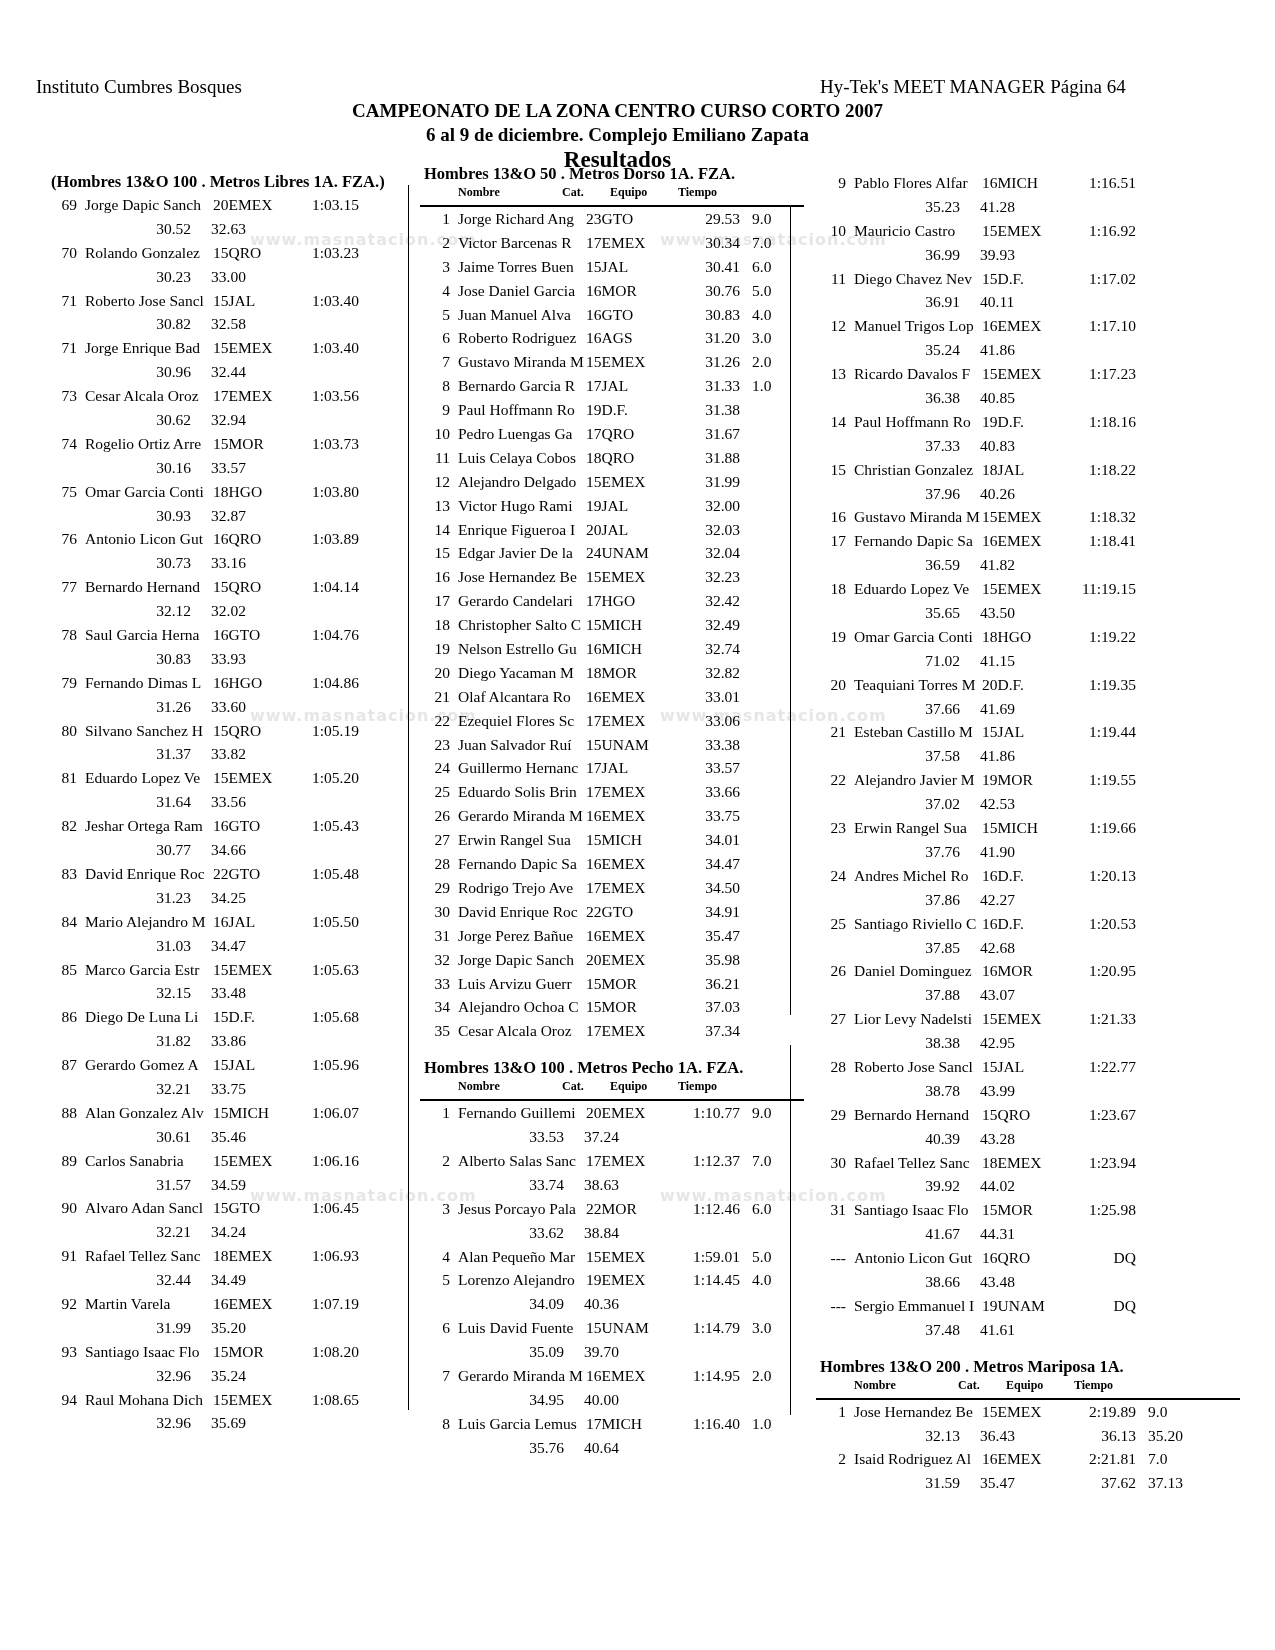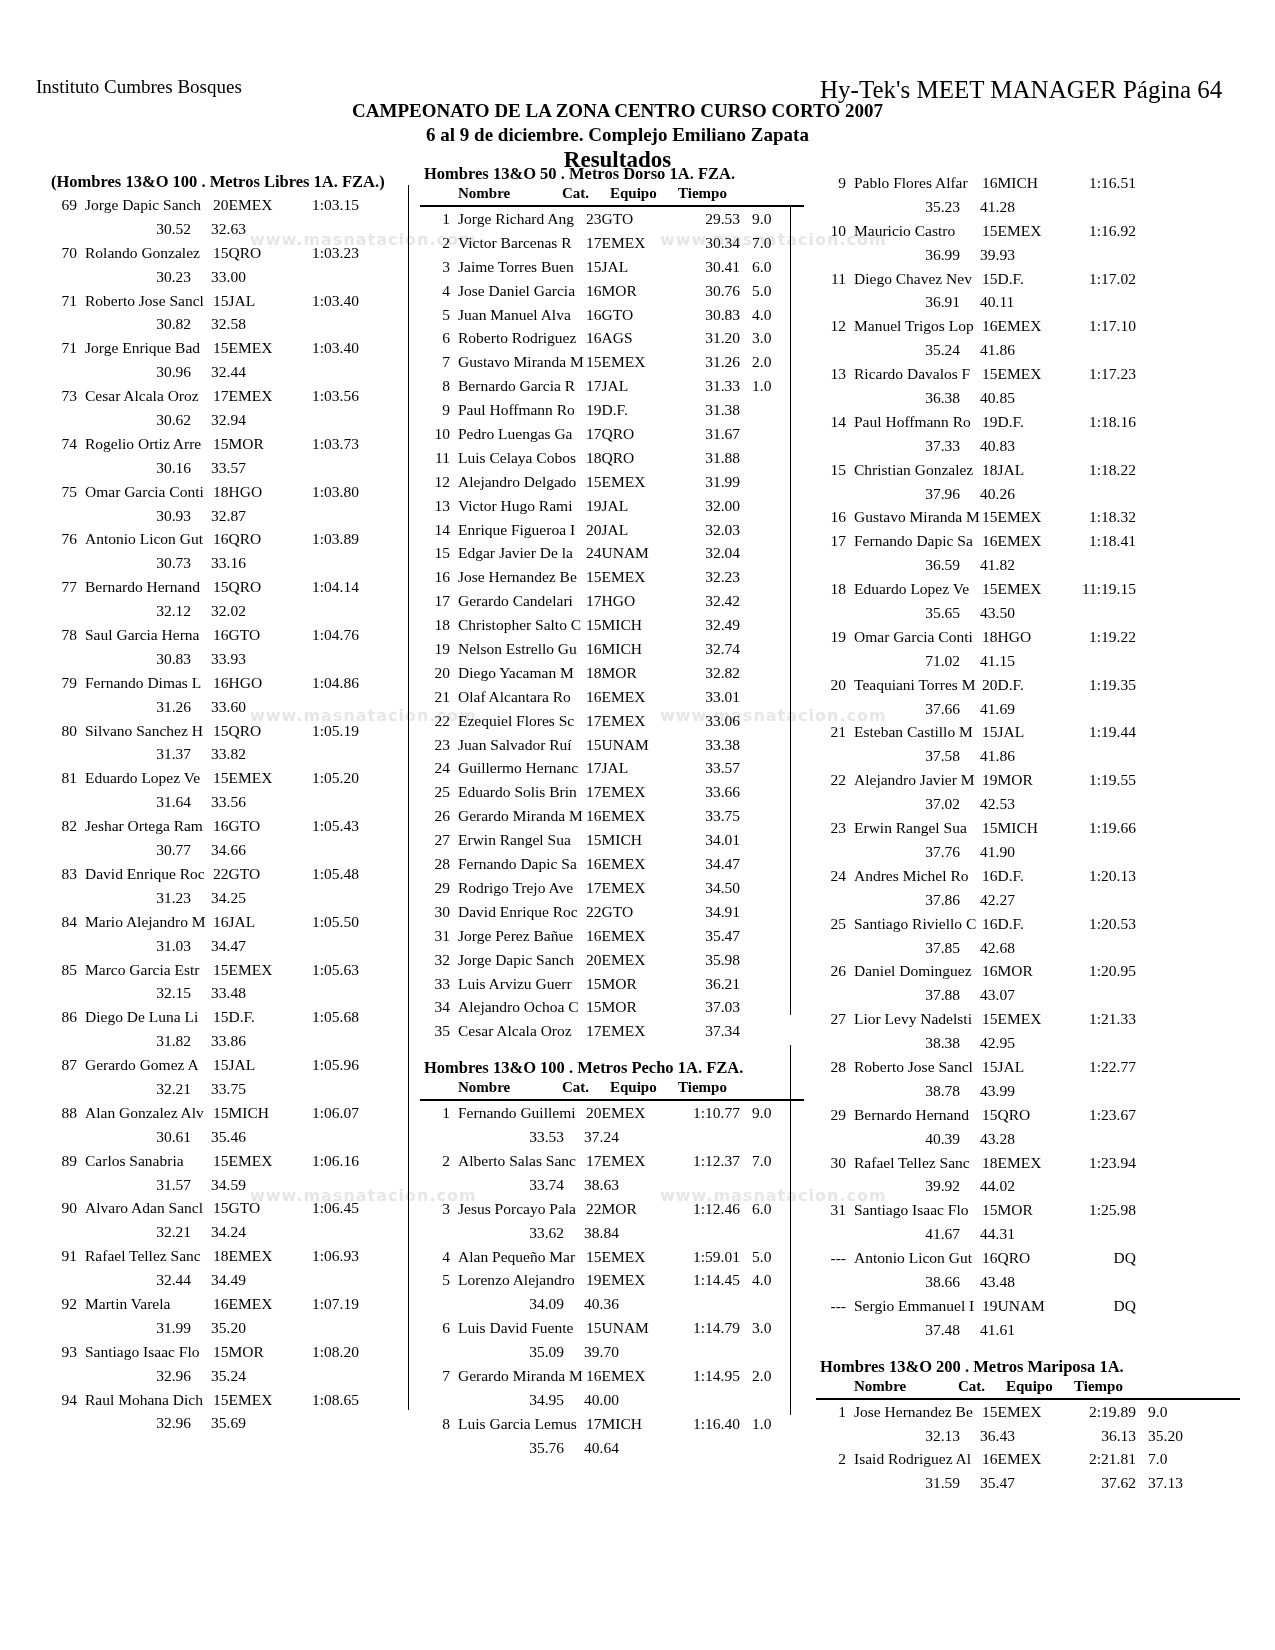--- a/index.html
+++ b/index.html
@@ -6,7 +6,7 @@
   body { width: 1275px; height: 1650px; position: relative; overflow: hidden;
          font-family: "Liberation Serif", "DejaVu Serif", serif; color: #000; }
   .hdr-left { position: absolute; left: 36px; top: 76px; font-size: 19px; text-align: center; }
-  .hdr-right { position: absolute; left: 820px; top: 76px; font-size: 25px; white-space: nowrap; text-align: center; }
+  .hdr-right { position: absolute; left: 820px; top: 76px; font-size: 19px; white-space: nowrap; text-align: center; }
   .title { position: absolute; left: 0; width: 1275px; text-align: center; font-weight: bold; }
   .t1 { top: 100px; font-size: 19px; left: -20px; }
   .t2 { top: 124px; font-size: 19px; left: -20px; }

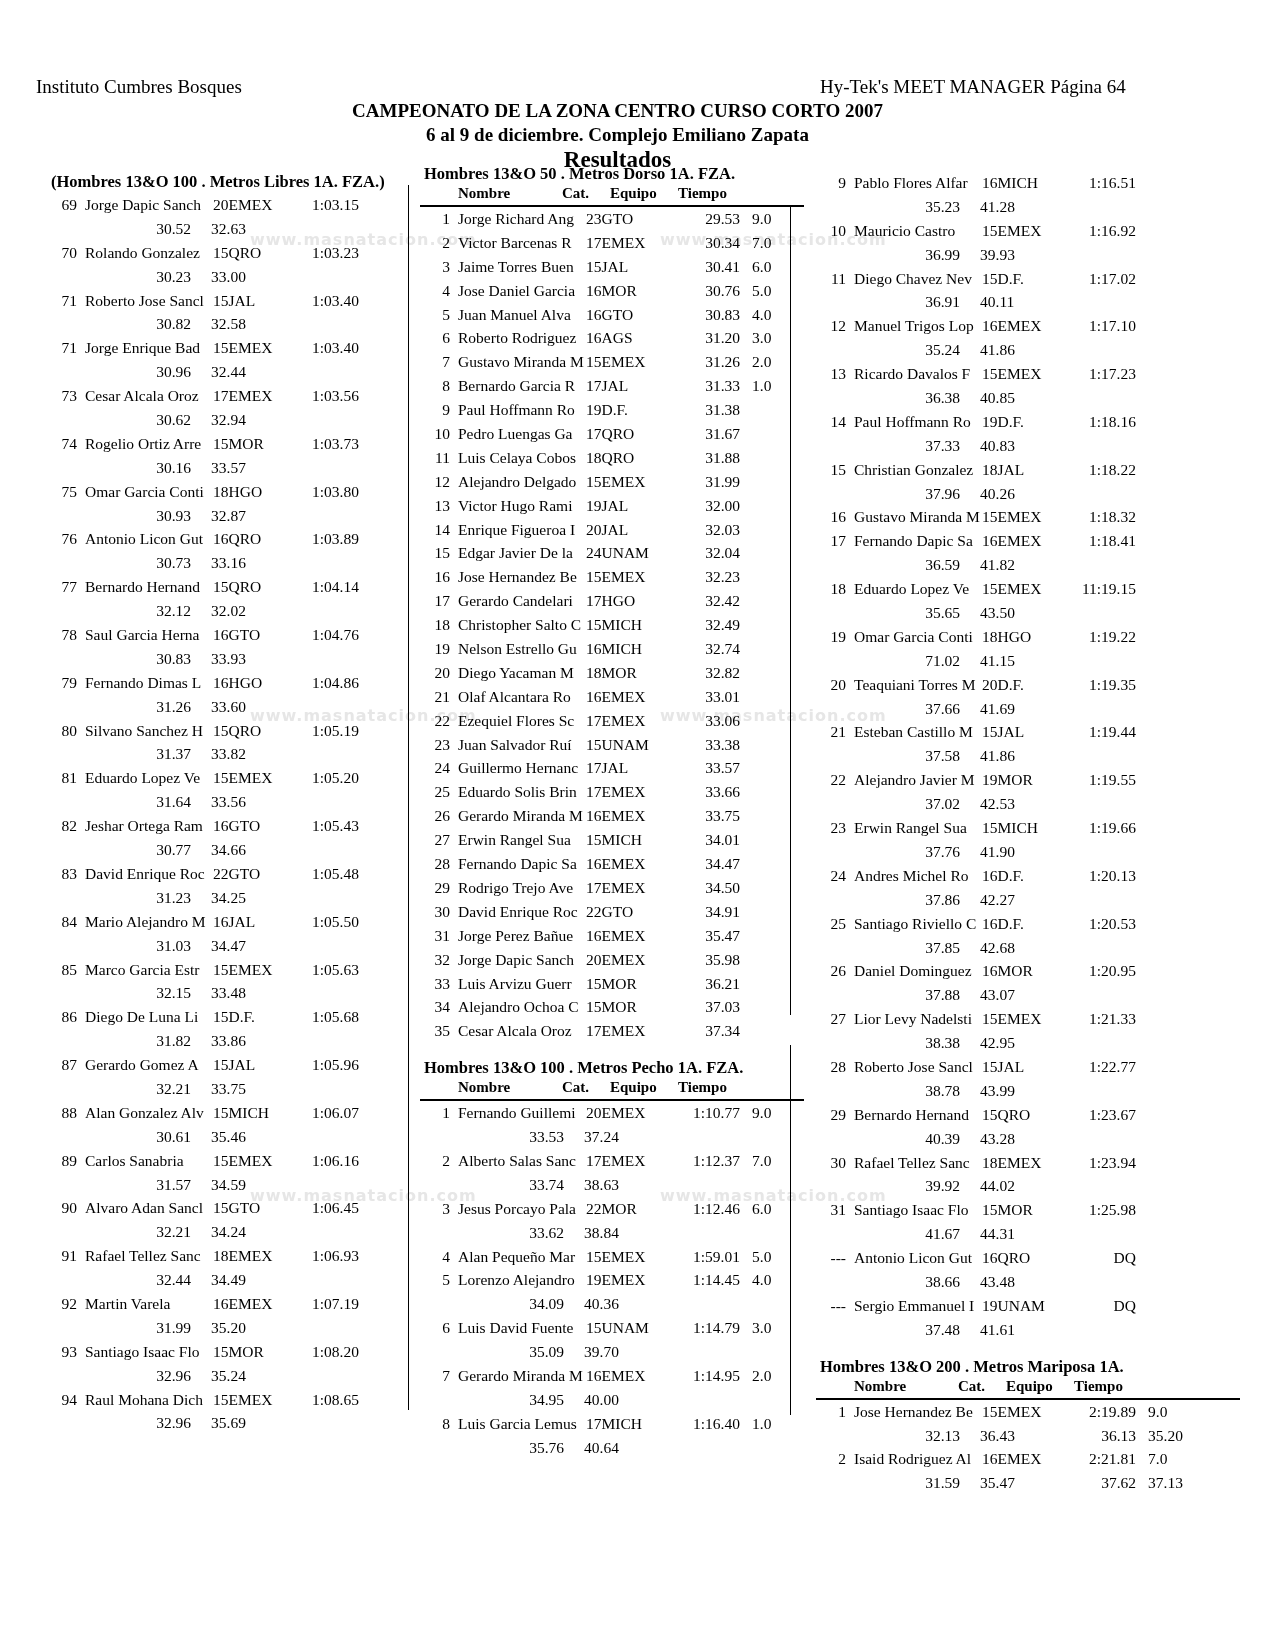--- a/index.html
+++ b/index.html
@@ -17,7 +17,7 @@
   .col-right { left: 820px; top: 171px; width: 420px; }
   .vline { position: absolute; width: 1px; background: #000; }
   .ev-title { font-weight: bold; font-size: 16.5px; white-space: nowrap; height: 22px; line-height: 22px; }
-  .colhdr { position: relative; height: 20px; font-weight: bold; font-size: 15px; border-bottom: 2px solid #000; margin-left: -4px; }
+  .colhdr { position: relative; height: 20px; font-weight: bold; font-size: 12px; border-bottom: 2px solid #000; margin-left: -4px; }
   .colhdr span { position: absolute; top: 0; }
   .row { position: relative; height: 23.9px; line-height: 23.9px; white-space: nowrap; }
   .row span { position: absolute; top: 0; }

